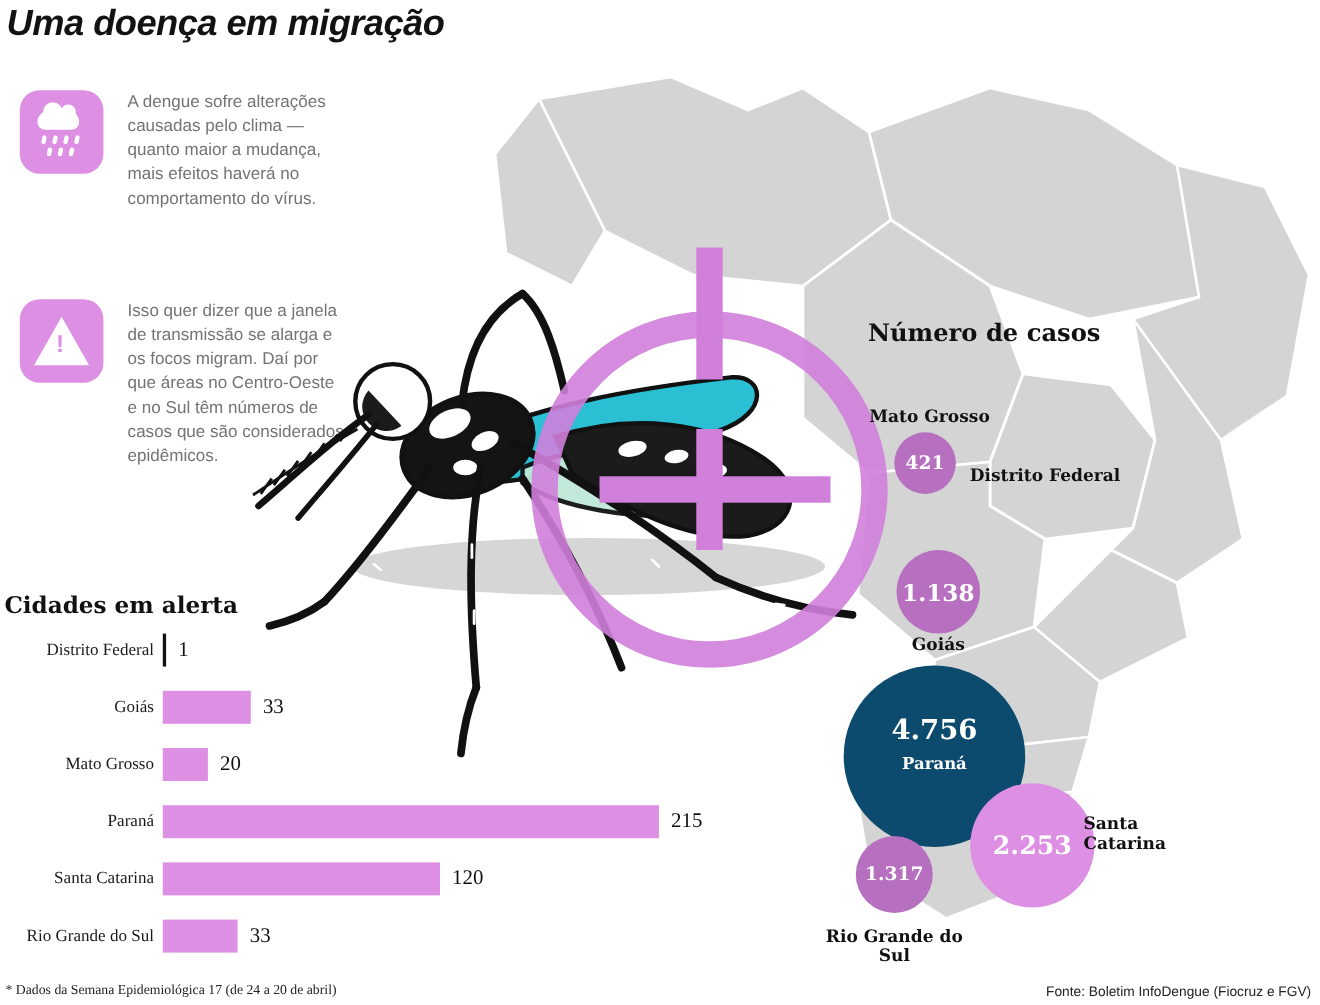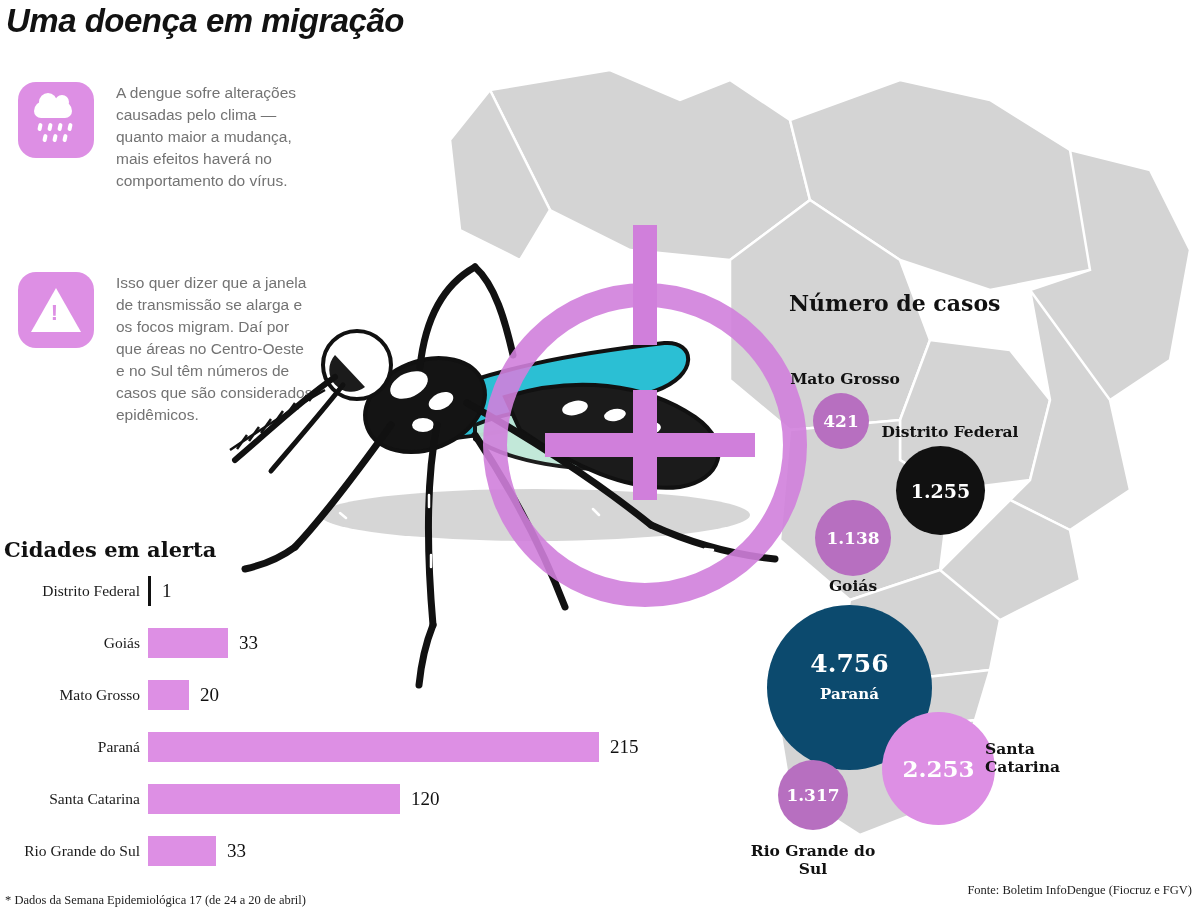--- a/index.html
+++ b/index.html
@@ -410,9 +410,6 @@
   </div>
 
   <div class="bub-label" style="left:435px; top:363px; width:170px;">Distrito Federal</div>
-  <div class="bubble" style="left:466px; top:386px; width:89px; height:89px; background:#111111; font-size:19px;">
-    <span>1.255</span>
-  </div>
 
   <div class="bubble" style="left:385px; top:440px; width:76px; height:76px; background:#b76fc0; font-size:17px;">
     <span>1.138</span>

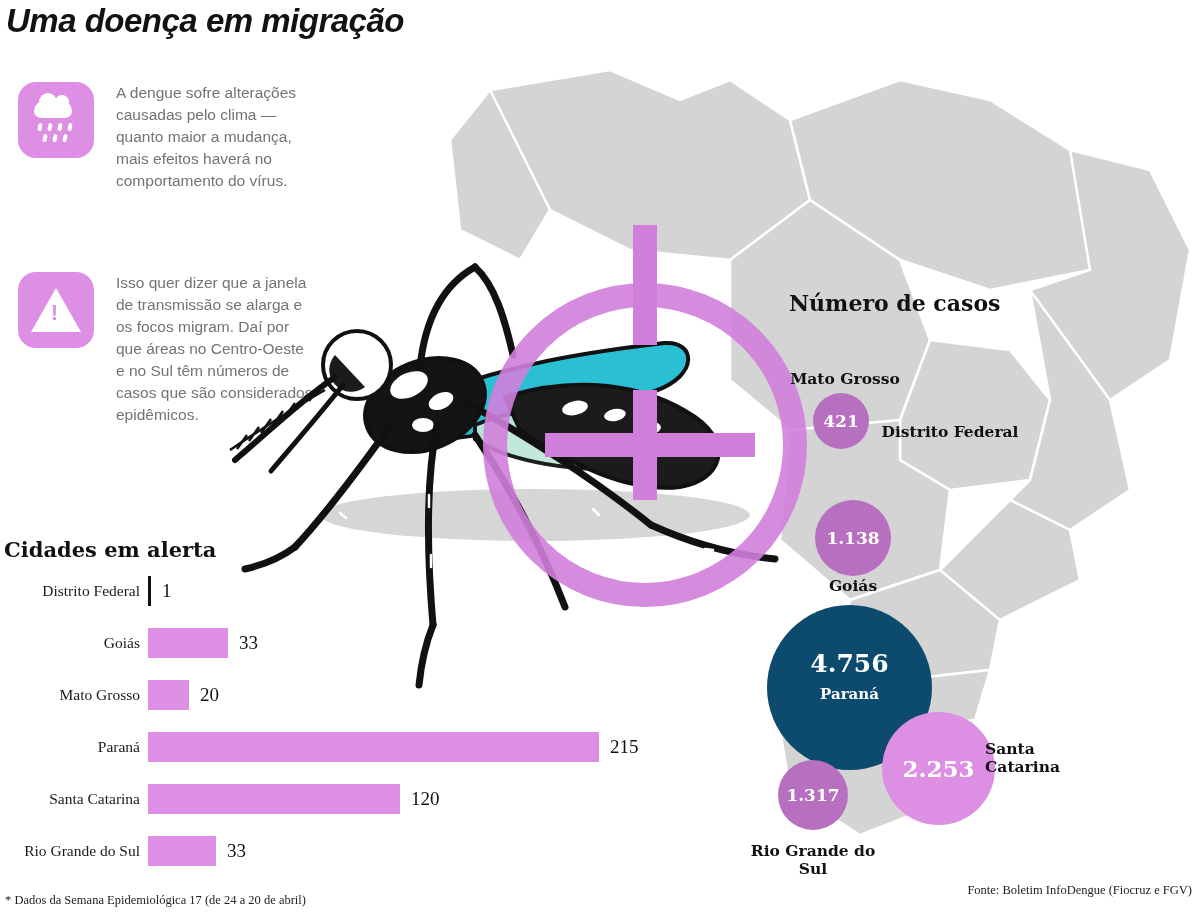--- a/index.html
+++ b/index.html
@@ -411,7 +411,7 @@
 
   <div class="bub-label" style="left:435px; top:363px; width:170px;">Distrito Federal</div>
 
-  <div class="bubble" style="left:385px; top:440px; width:76px; height:76px; background:#b76fc0; font-size:17px;">
+  <div class="bubble" style="left:385px; top:440px; width:76px; height:76px; background:#b76fc0; font-size:21px;">
     <span>1.138</span>
   </div>
   <div class="bub-label" style="left:383px; top:517px; width:80px;">Goiás</div>

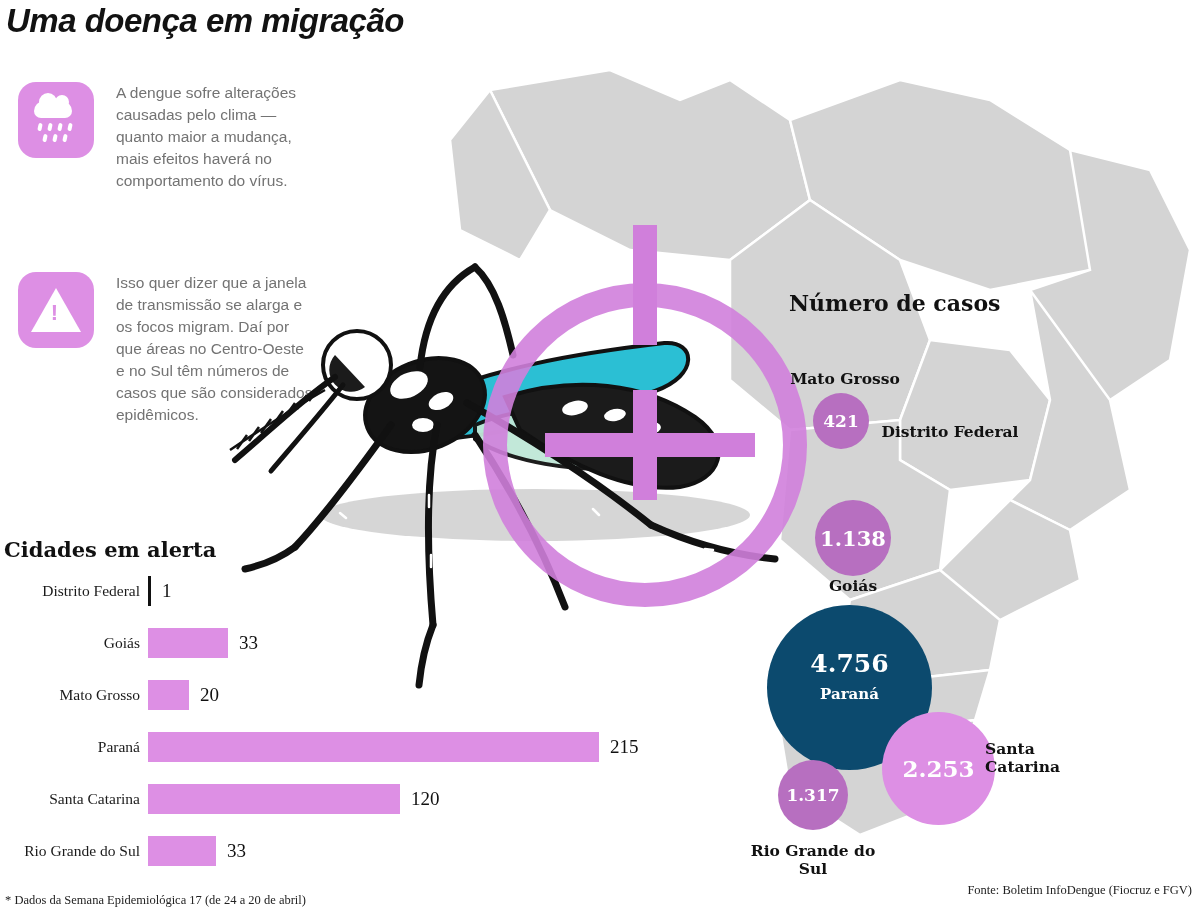--- a/index.html
+++ b/index.html
@@ -231,10 +231,10 @@
   .footer-right {
     position: absolute;
     right: 8px;
-    bottom: 16px;
+    bottom: 6px;
     font-size: 12.5px;
     color: #222;
-    font-family: Liberation Serif, serif;
+    font-family: Liberation Sans, sans-serif;
   }
 </style>
 </head>

